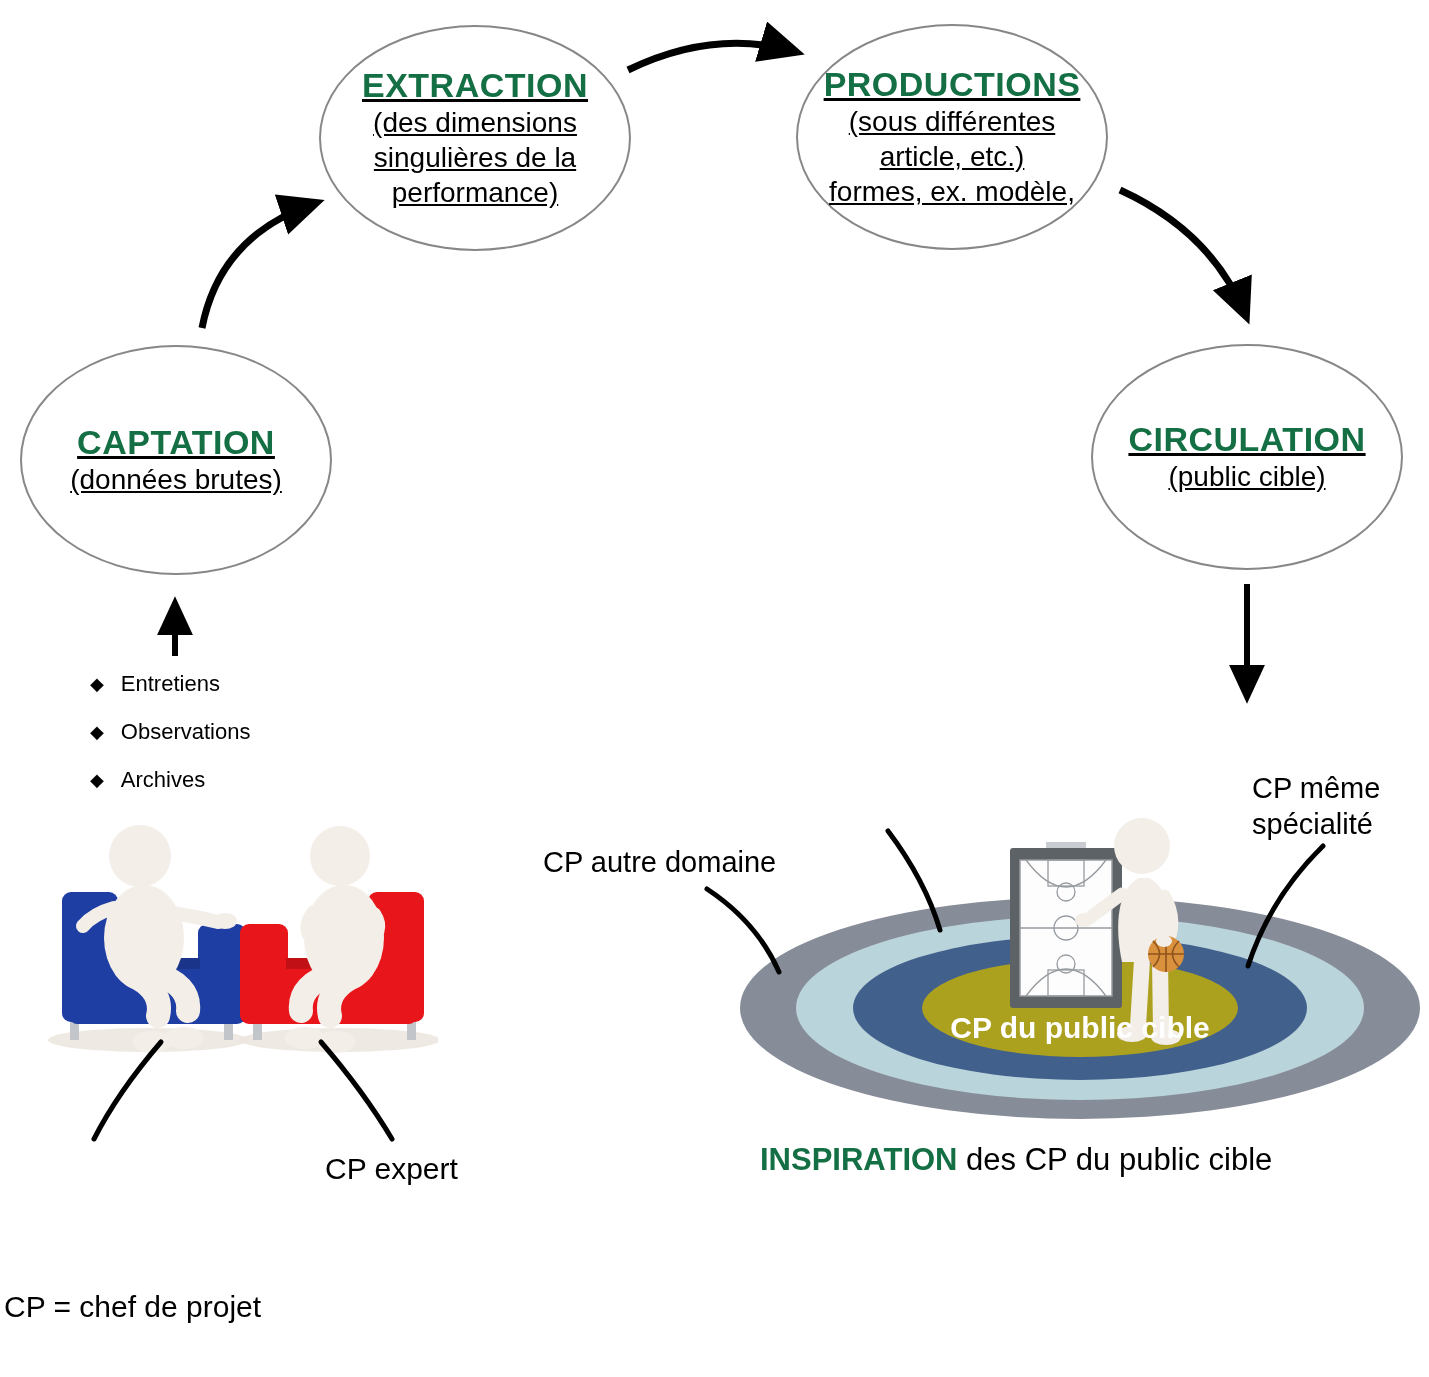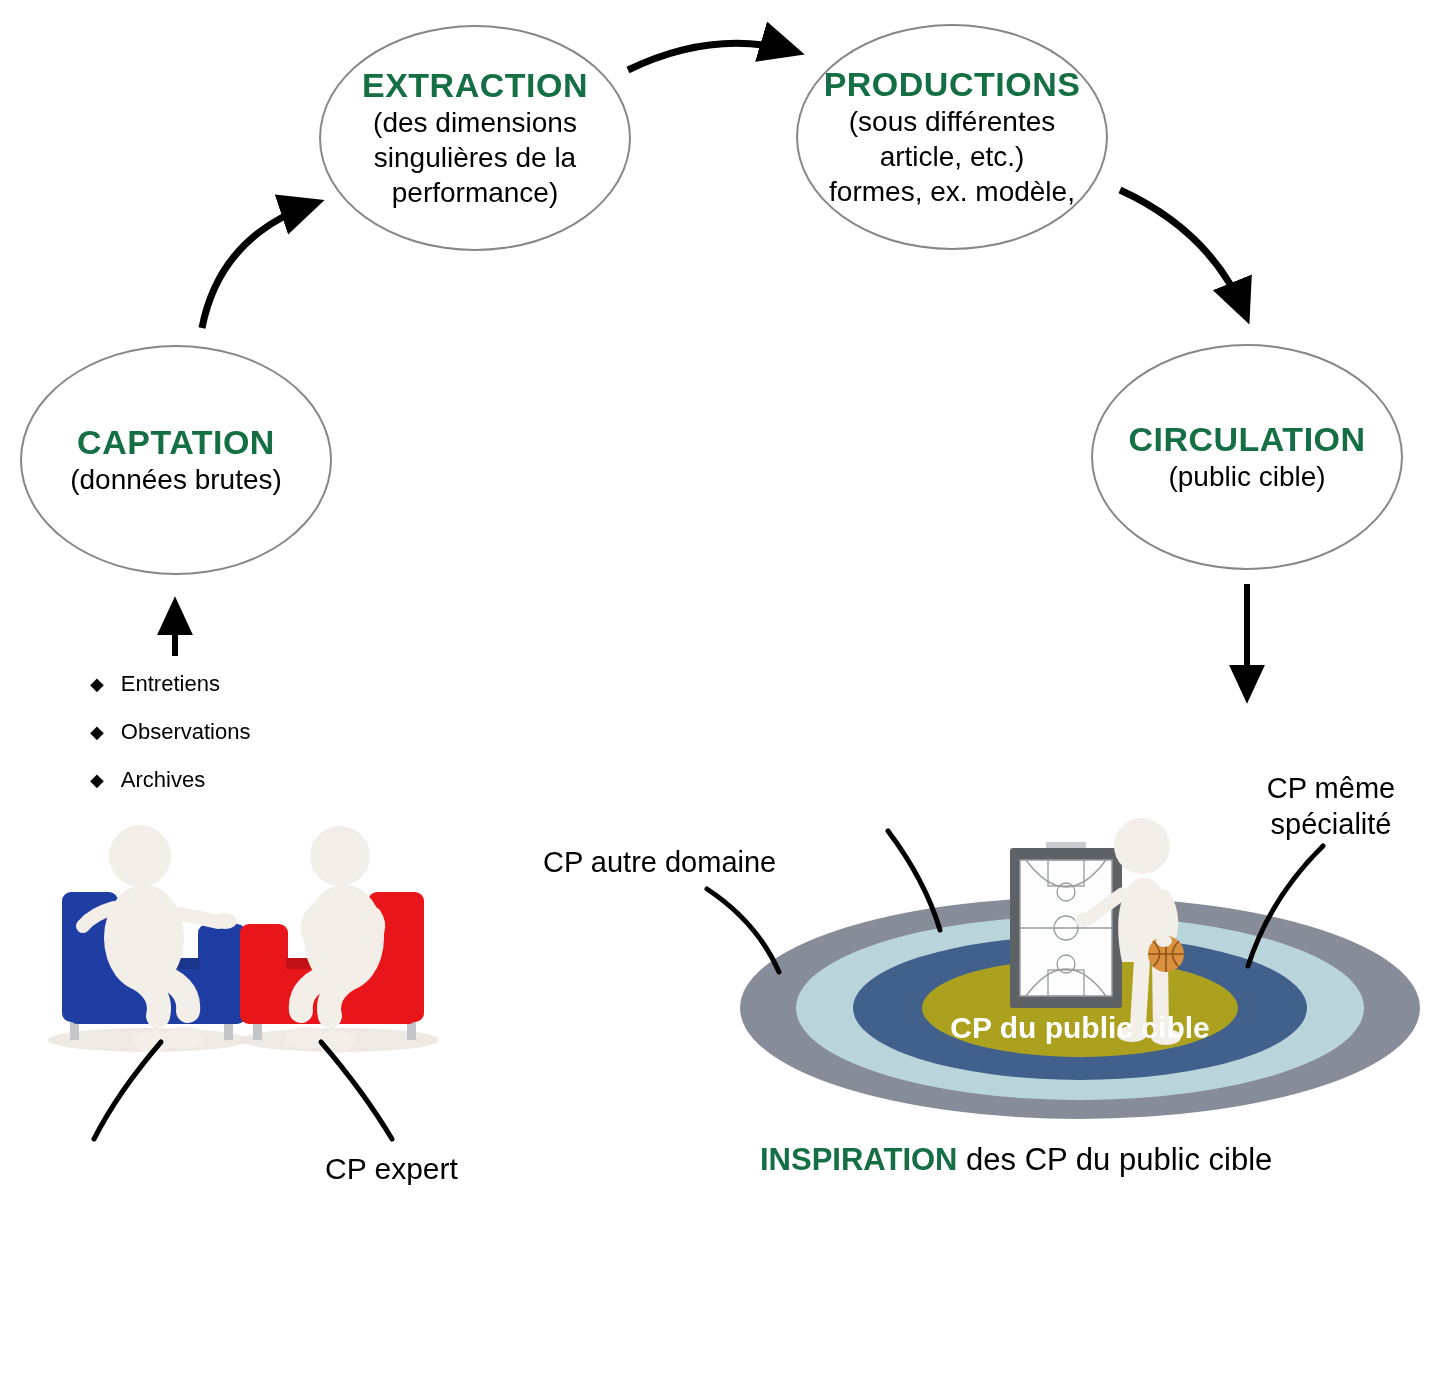--- a/index.html
+++ b/index.html
@@ -11,7 +11,7 @@
   .node{
     position:absolute;border:2px solid var(--ellipse_stroke,#878787);border-radius:50%;
     background:#fff;display:flex;flex-direction:column;align-items:center;justify-content:center;
-    text-align:center;box-sizing:border-box;
+    text-align:center;box-sizing:border-box;text-decoration:underline;
   }
   .node-title{font-weight:bold;font-size:34px;color:var(--green,#156F45);letter-spacing:.5px;line-height:1.15;}
   .node-sub{font-size:28px;line-height:1.26;}

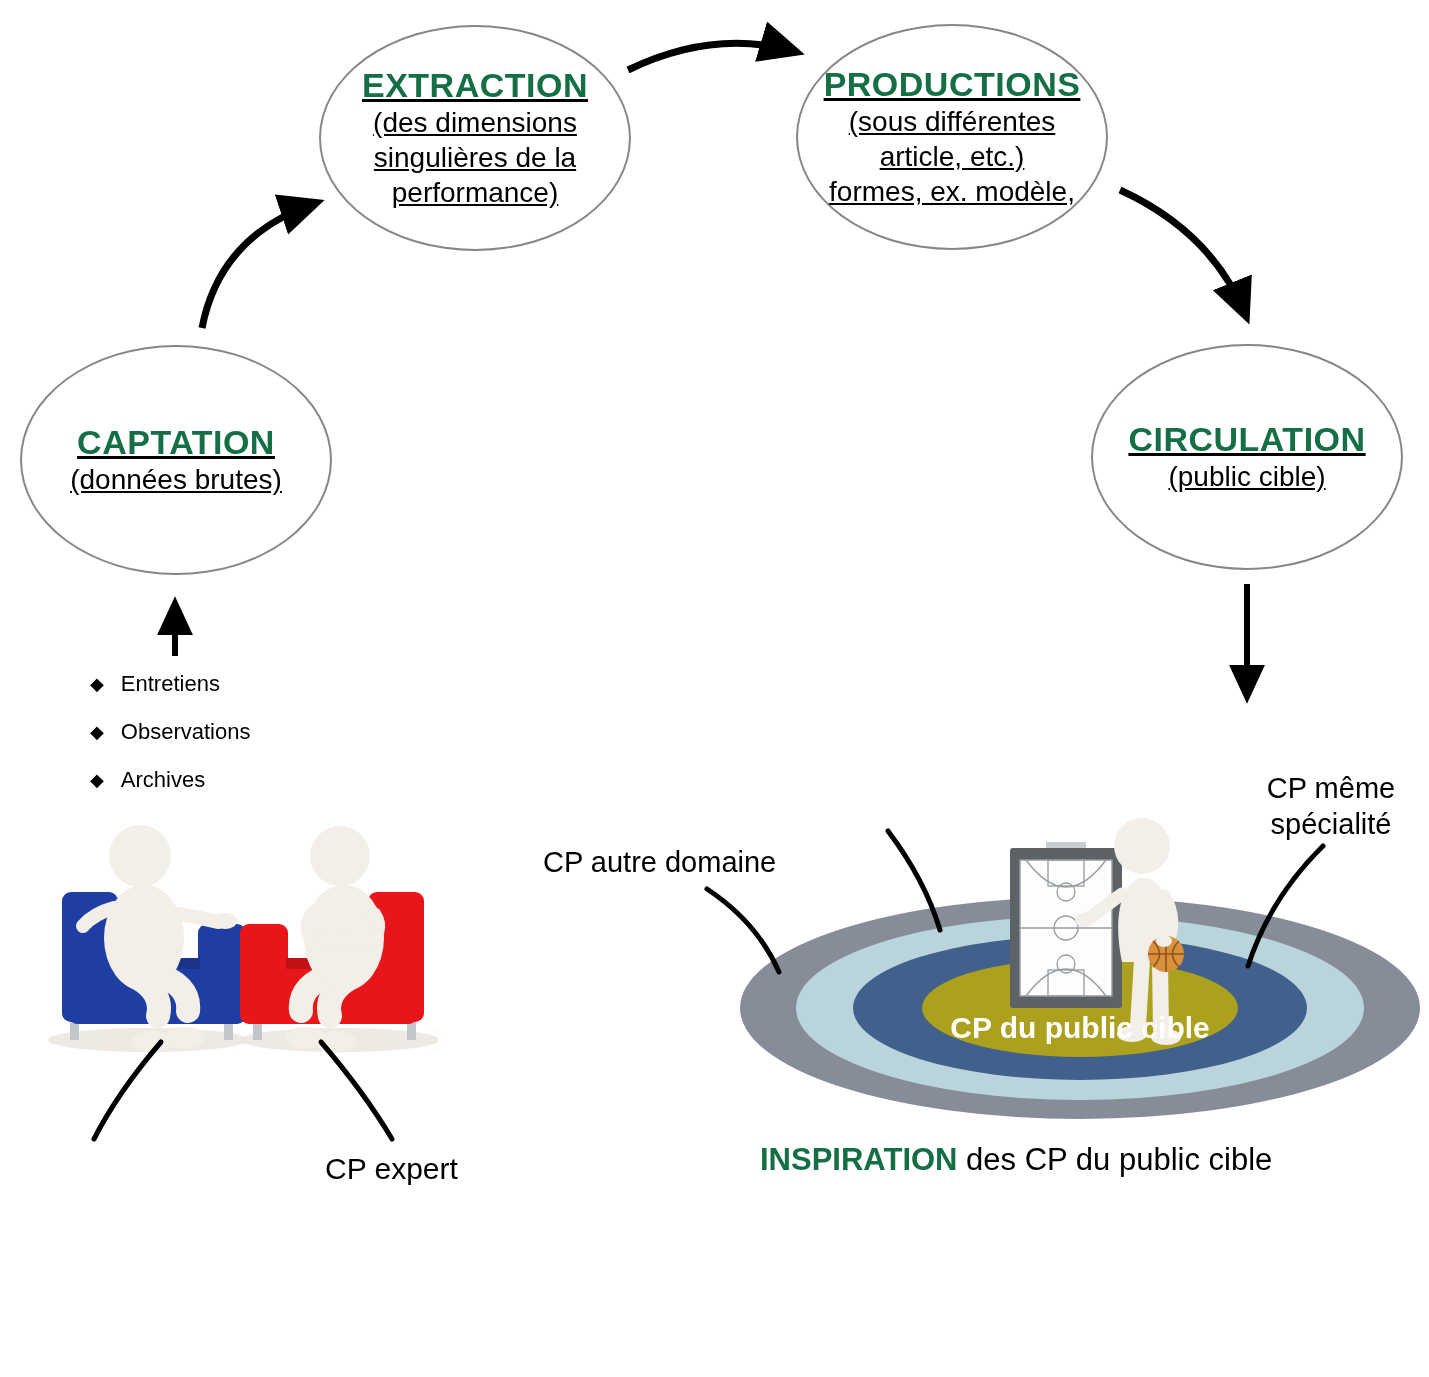--- a/index.html
+++ b/index.html
@@ -35,7 +35,7 @@
   #label-cpexpert{left:325px;top:1152px;}
   #label-autre   {left:543px;top:846px;font-size:29px;}
   #label-identique{left:756px;top:774px;font-size:29px;}
-  #label-meme{left:1252px;top:770px;font-size:29px;width:158px;text-align:center;
+  #label-meme{left:1252px;top:770px;font-size:29px;width:158px;
               line-height:1.25;white-space:normal;}
   .caption{position:absolute;left:760px;top:1142px;width:640px;text-align:left;
            font-size:31px;white-space:nowrap;z-index:4;}

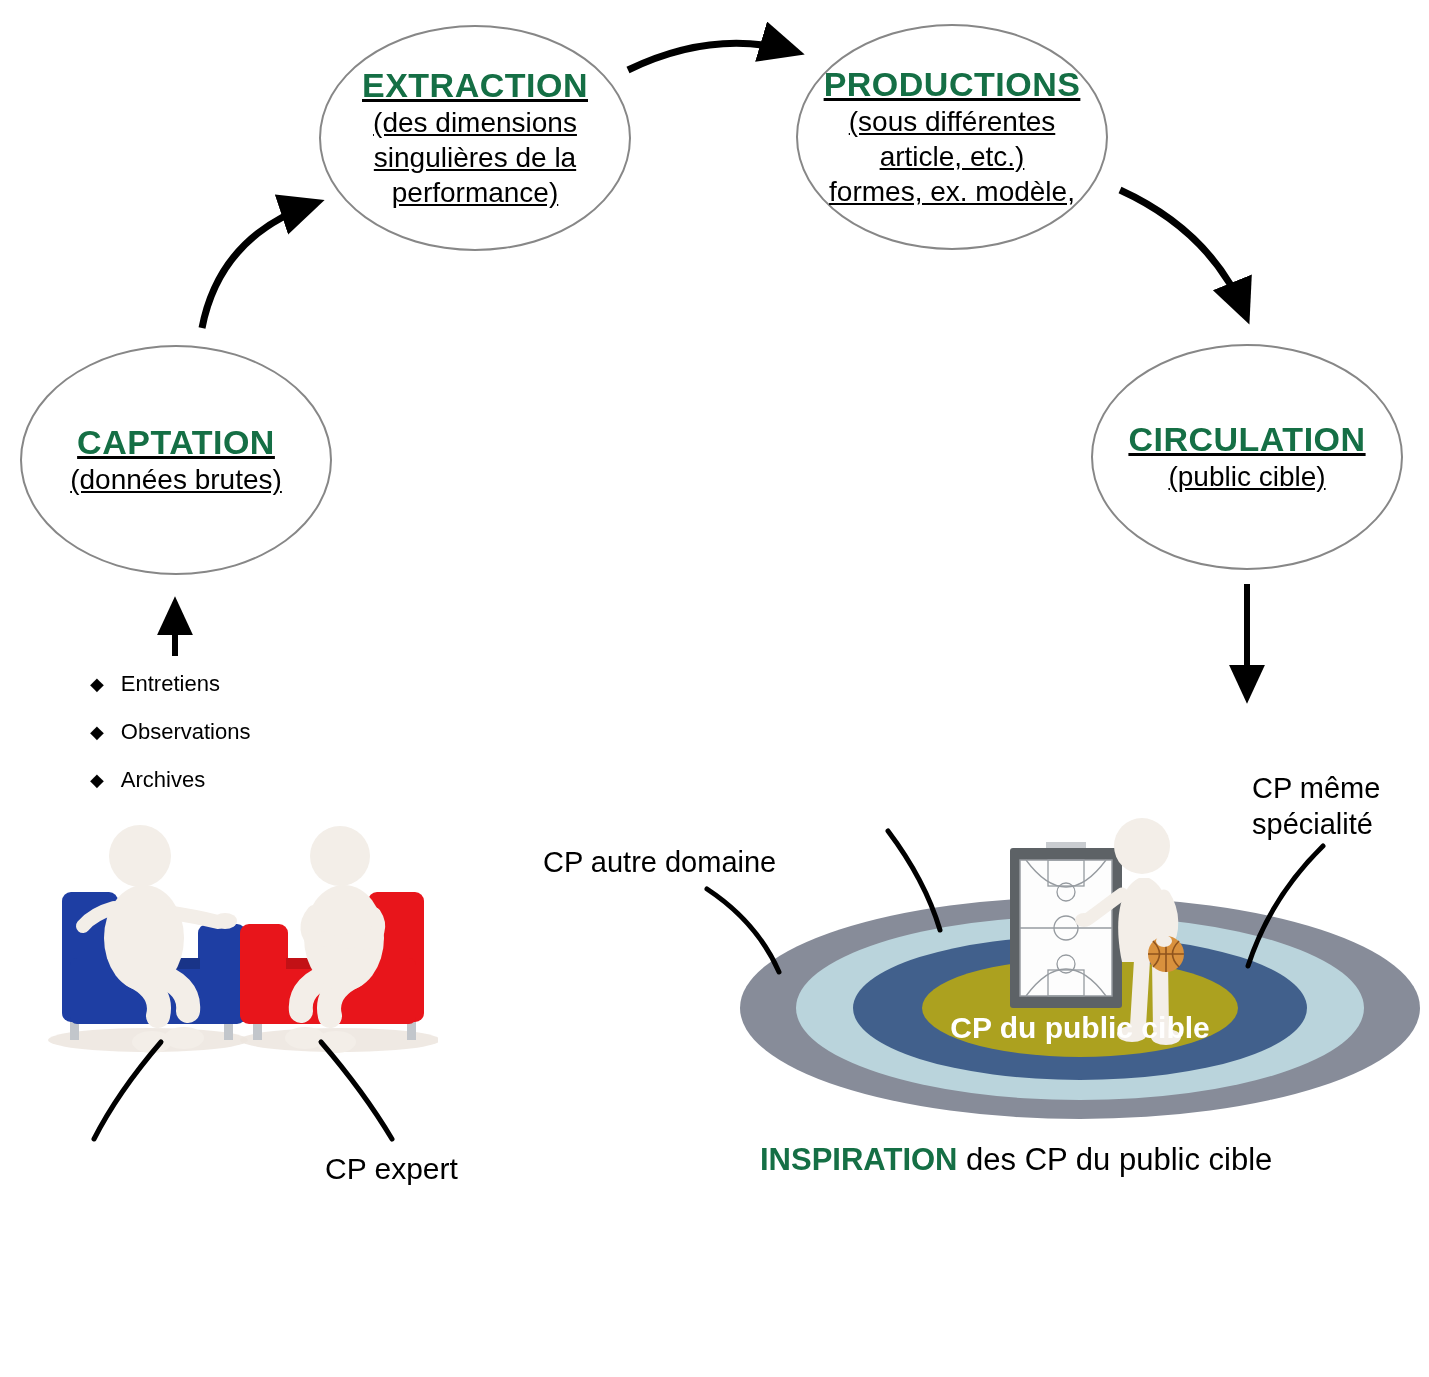--- a/index.html
+++ b/index.html
@@ -222,6 +222,7 @@
     <span class="hl">INSPIRATION</span><span> des CP du public cible</span>
   </div>
 
+  <div class="footnote">CP = chef de projet</div>
 
 </div>
 

